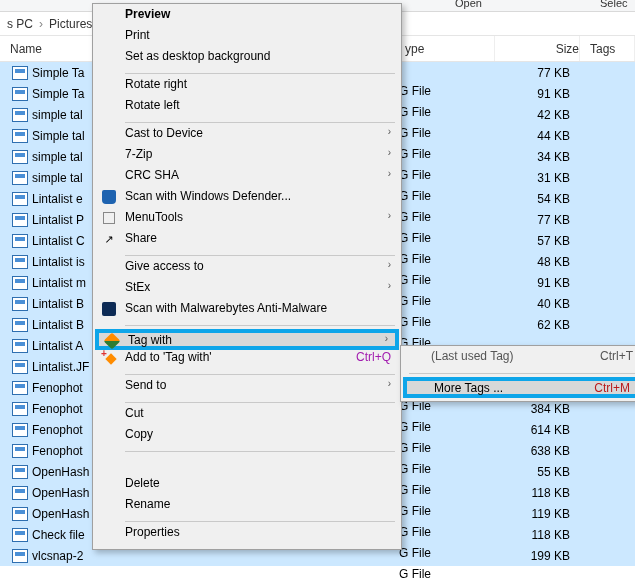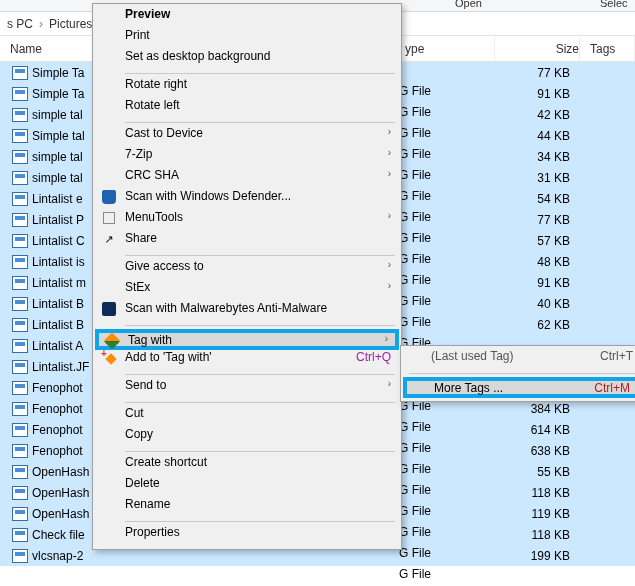--- a/index.html
+++ b/index.html
@@ -453,7 +453,6 @@
   <div class="menu-sep"></div>
   <div class="menu-item">
       <span class="mi-icon"></span>
-      <span class="mi-label">Create shortcut</span>
     </div>
   <div class="menu-item">
       <span class="mi-icon"></span>

